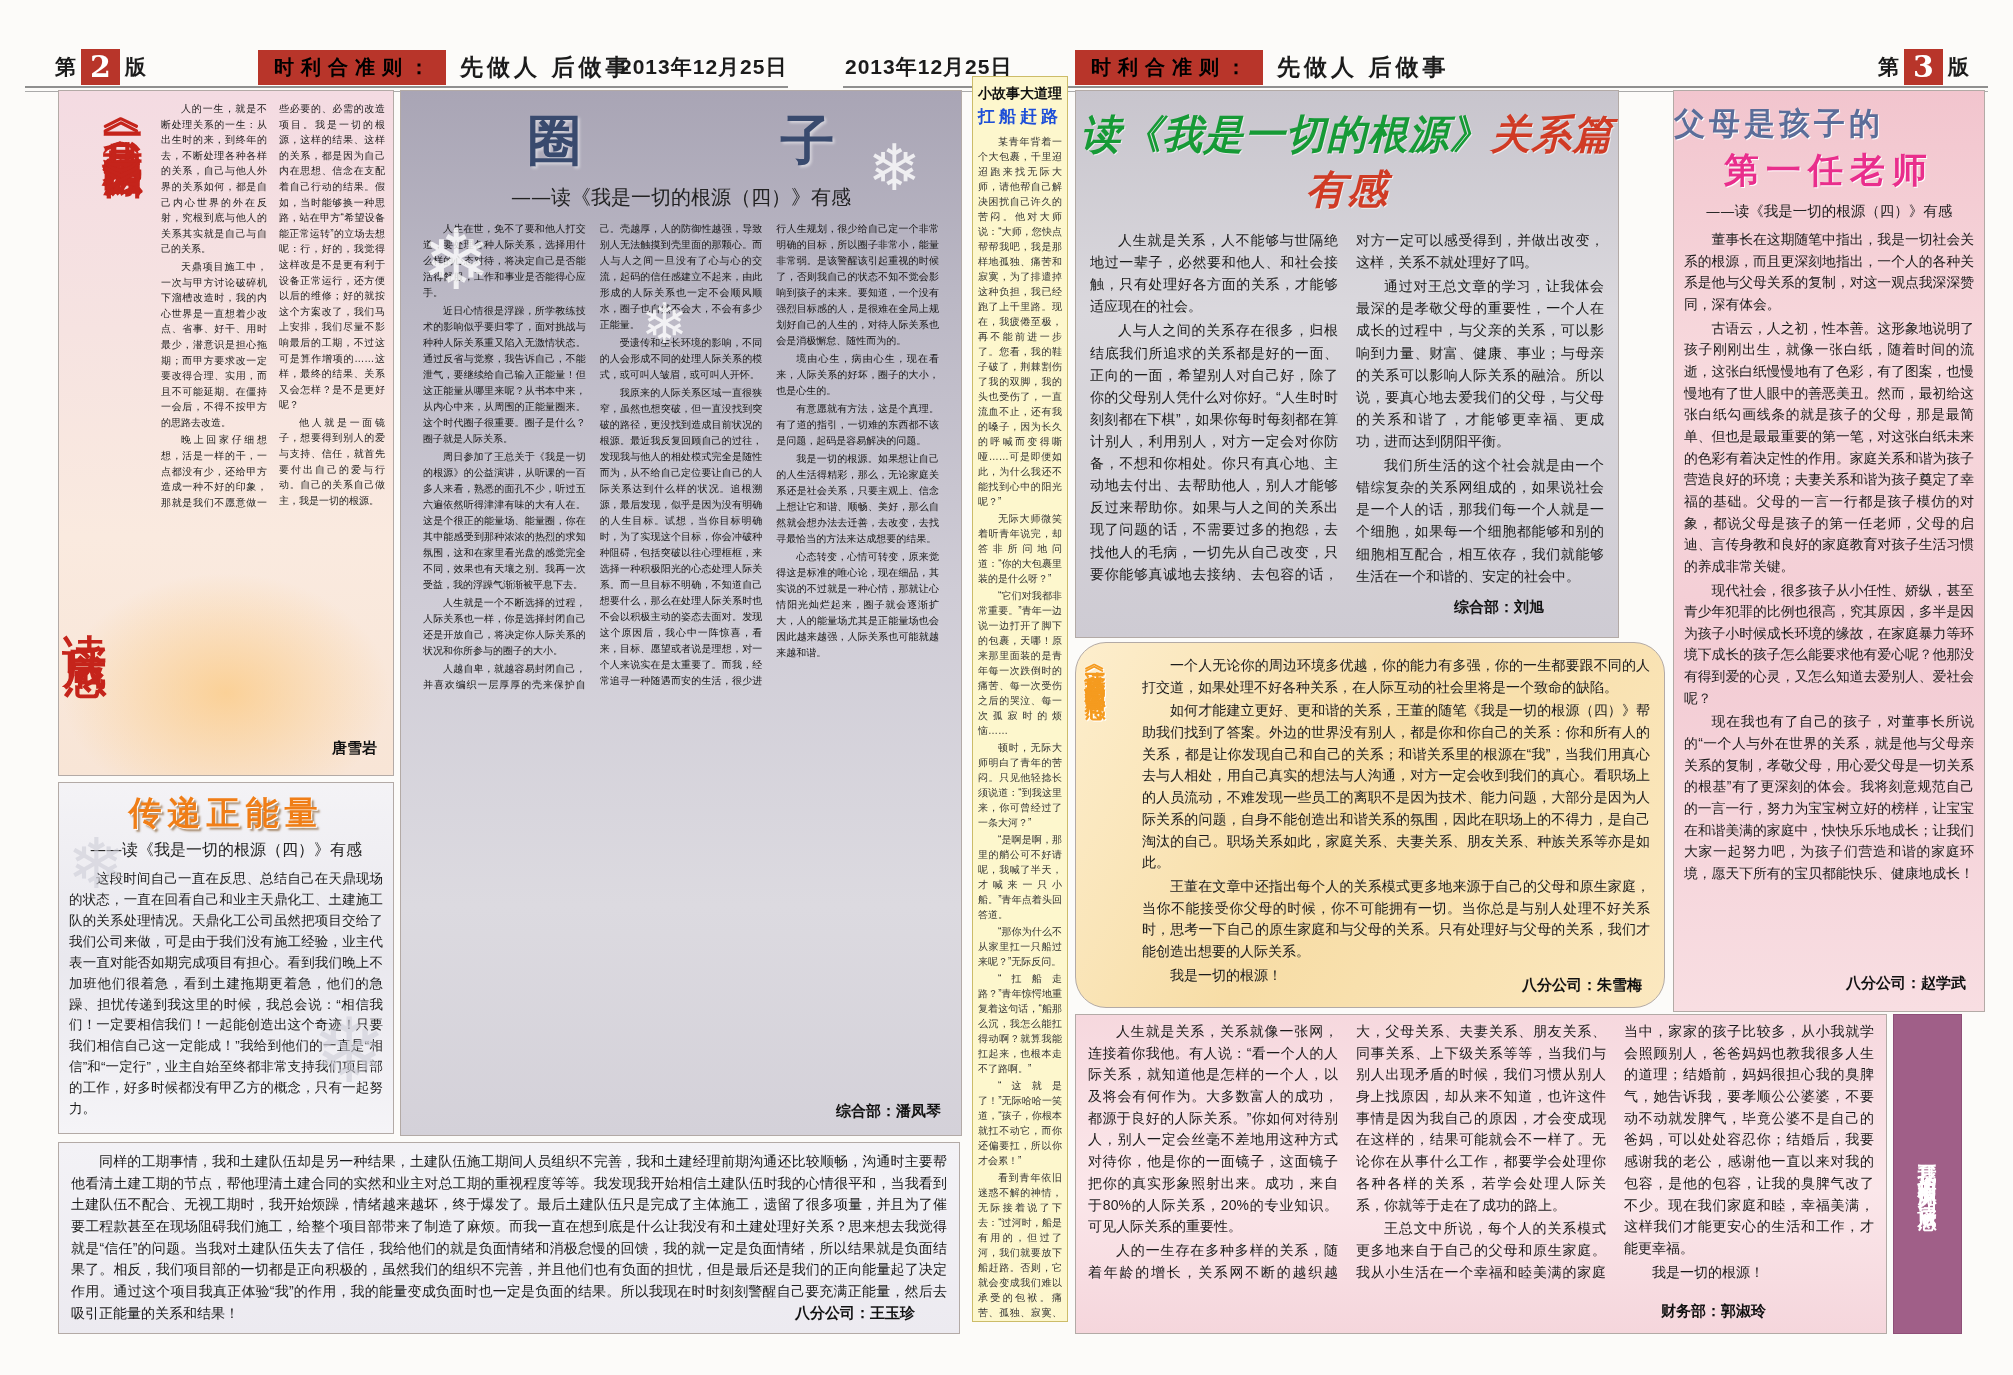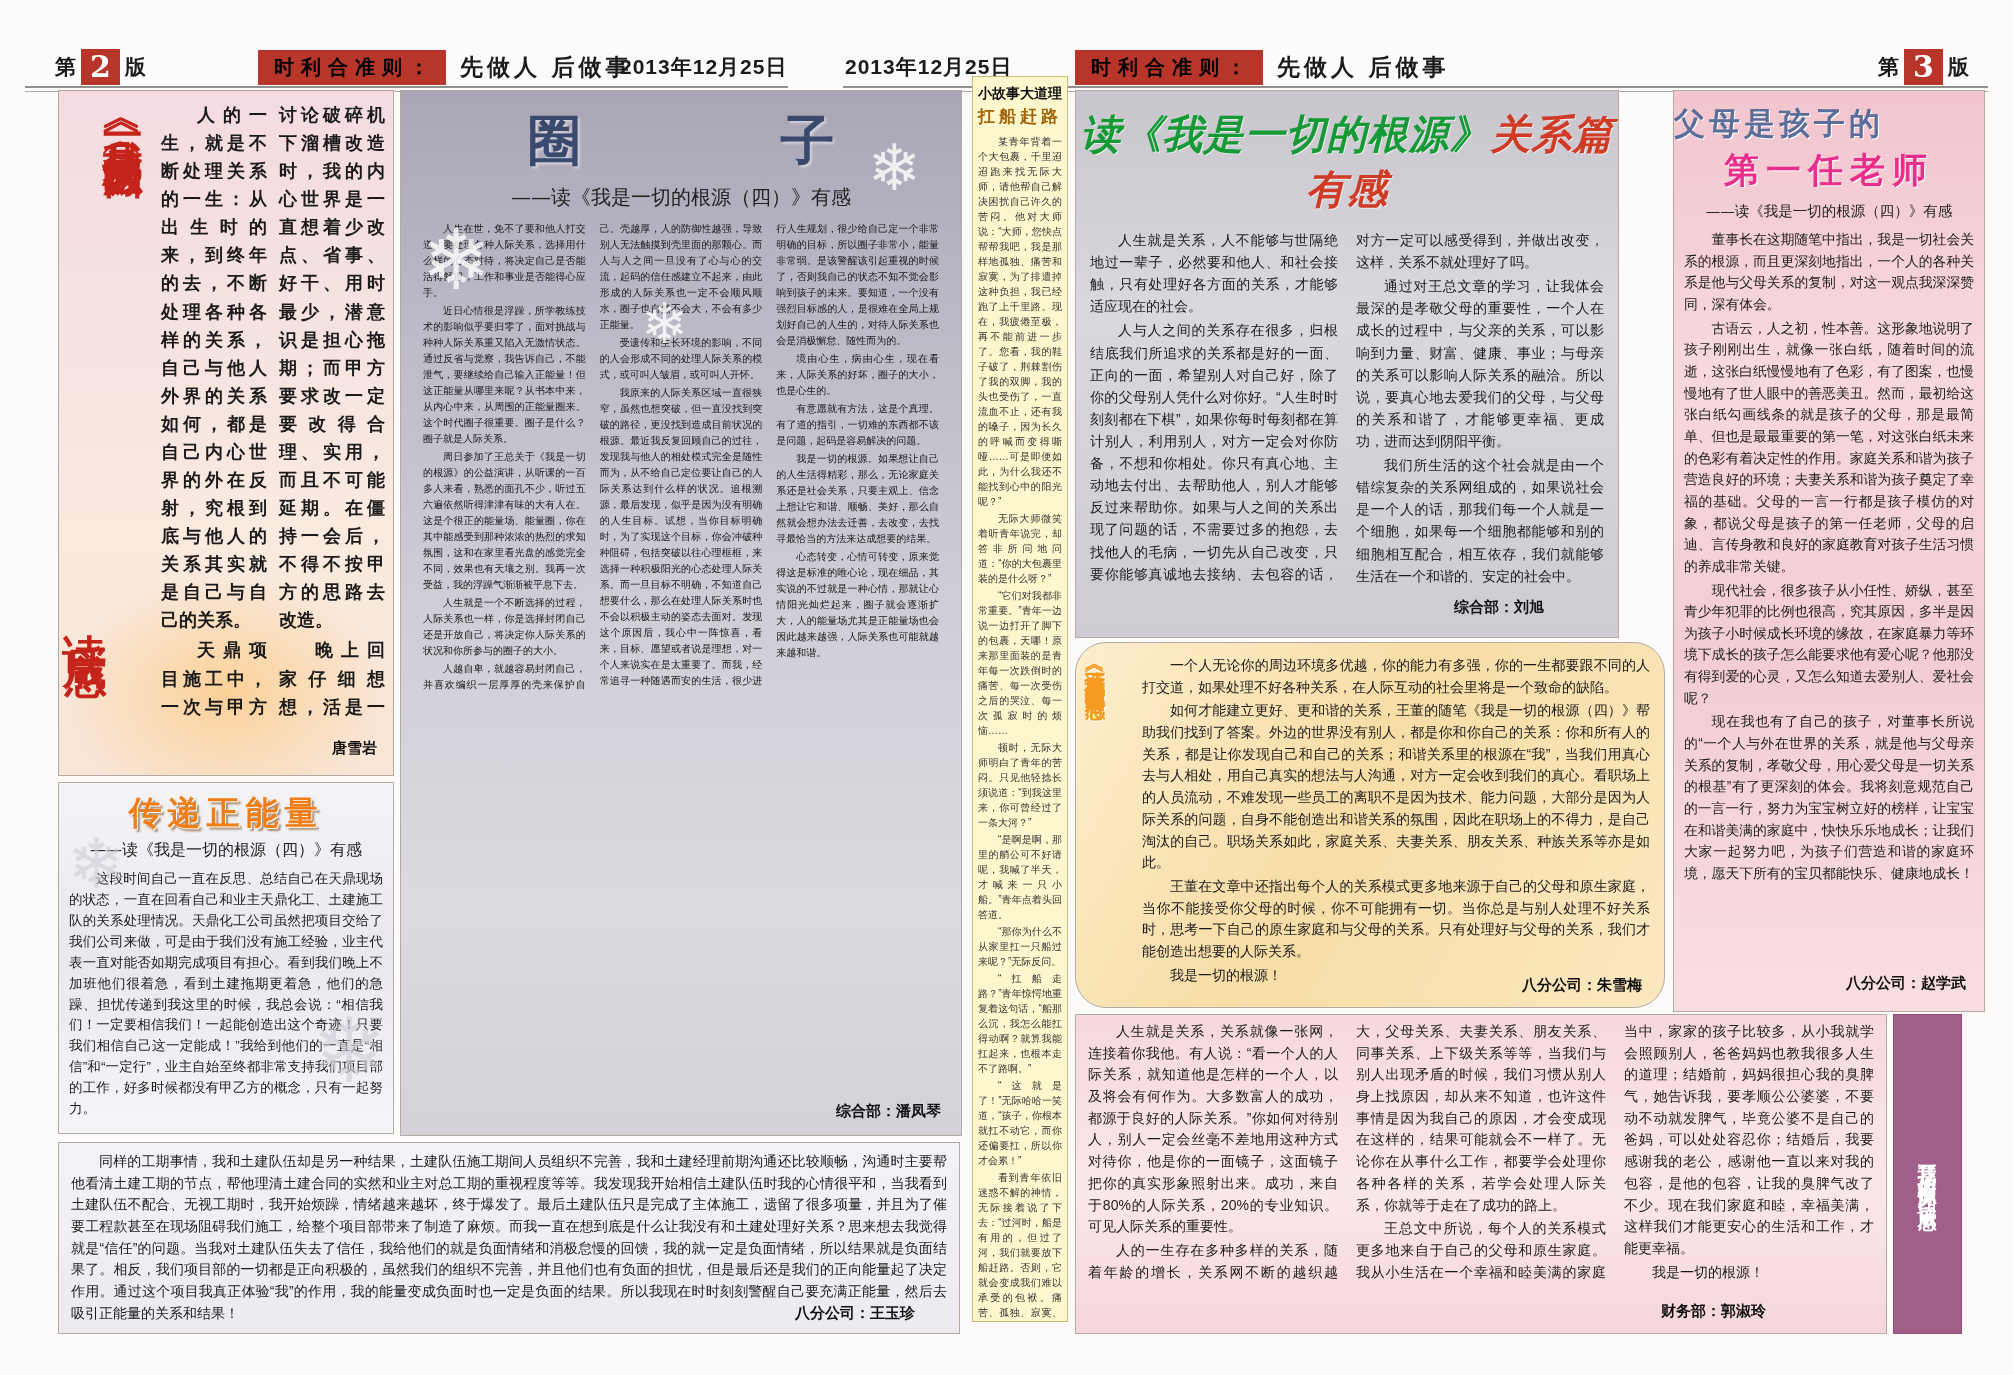--- a/index.html
+++ b/index.html
@@ -26,7 +26,7 @@
   #vtitle-main{top:14px;left:44px;font-size:40px;letter-spacing:3px;}
   #vtitle-sub{top:508px;left:4px;font-size:44px;letter-spacing:10px;}
   #body-a{position:absolute;left:102px;top:10px;width:224px;height:630px;
-          column-count:2;column-gap:12px;font-size:18px;line-height:1.56;font-weight:bold;}
+          column-count:2;column-gap:12px;font-size:10px;line-height:1.56;}
   .byline{position:absolute;font-weight:bold;font-size:15px;color:#111;}
   #byline-a{right:16px;top:648px;}
   

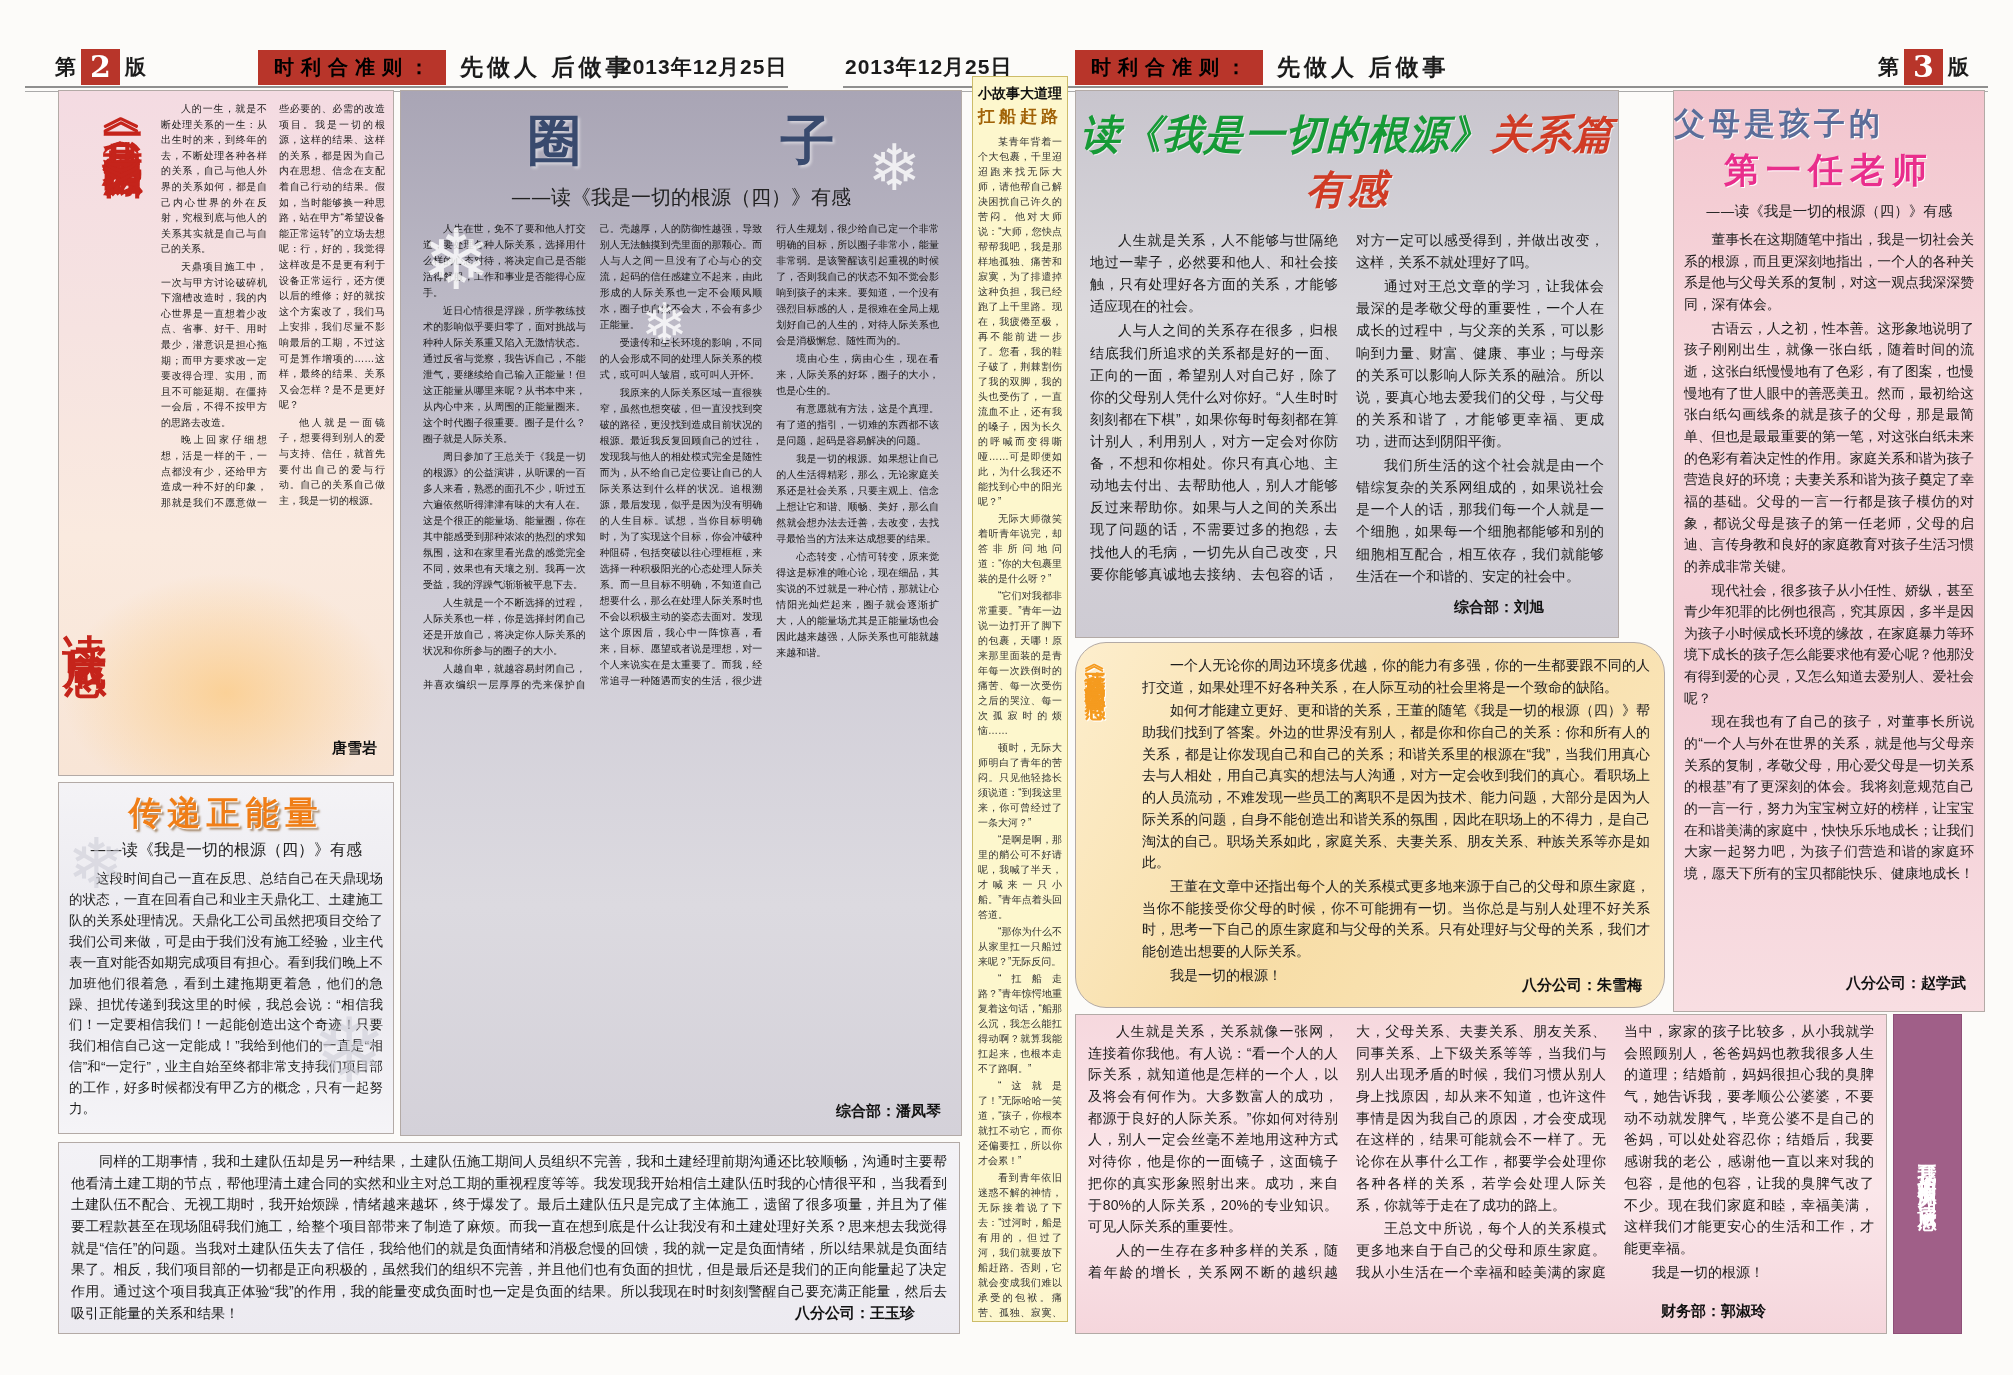--- a/index.html
+++ b/index.html
@@ -57,7 +57,7 @@
   
   #story{left:972px;top:76px;width:96px;height:1246px;background:#fdf7cd;border-color:#ccbc69;}
   .kicker{margin:8px 0 2px;text-align:center;font-weight:bold;font-size:14px;color:#111;}
-  .story-title{margin:0 0 6px;text-align:center;font-weight:bold;font-size:17px;letter-spacing:4px;color:#a16207;}
+  .story-title{margin:0 0 6px;text-align:center;font-weight:bold;font-size:17px;letter-spacing:4px;color:#1d4ed8;}
   #story .bodytxt{padding:0 5px;font-size:10px;line-height:1.5;color:#333;}
   
   #liuxu{left:1075px;top:90px;width:544px;height:548px;

